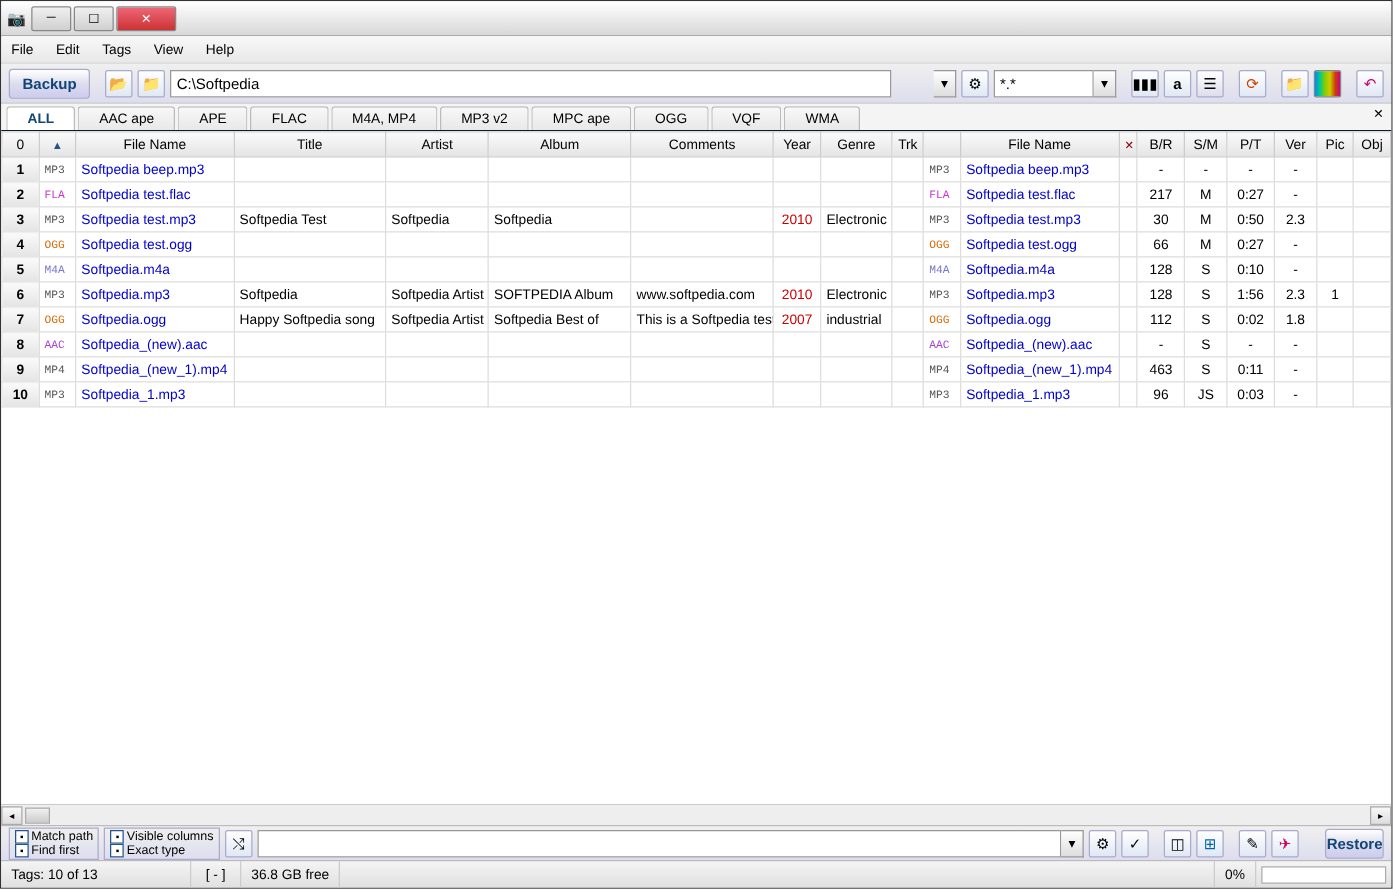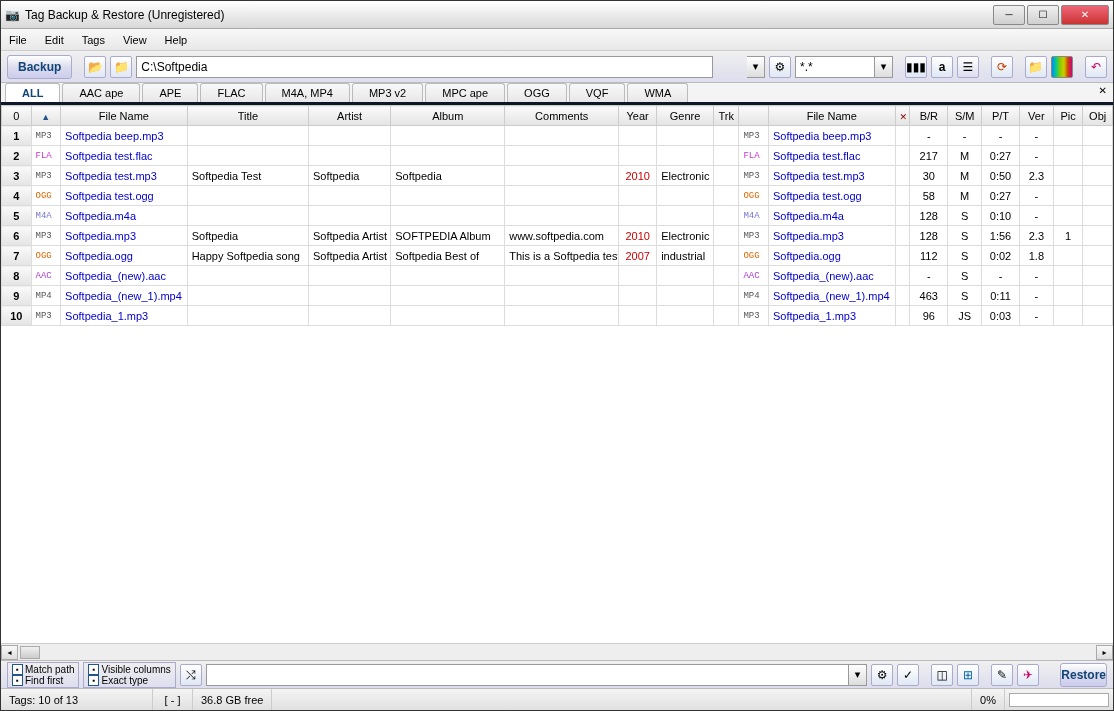--- a/index.html
+++ b/index.html
@@ -63,7 +63,6 @@
 
   <div class="titlebar">
     <span class="titlebar-icon">📷</span>
-    <span class="titlebar-text">Tag Backup &amp; Restore (Unregistered)</span>
     <div class="win-controls">
       <div class="win-btn">─</div>
       <div class="win-btn">☐</div>

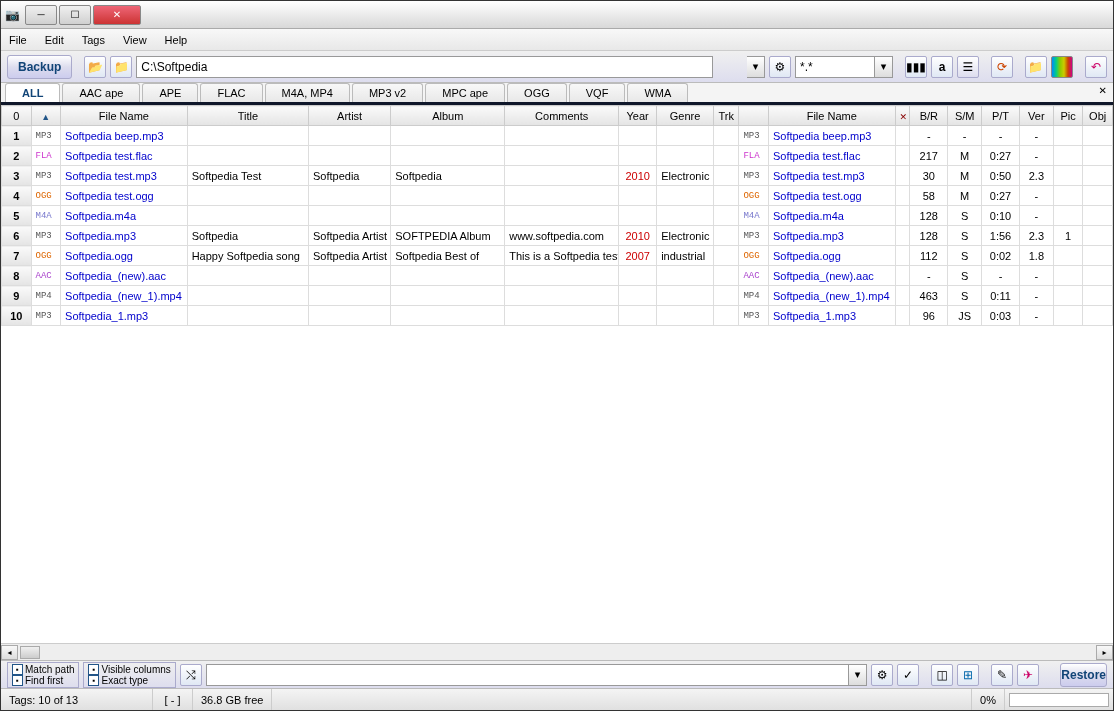--- a/index.html
+++ b/index.html
@@ -19,7 +19,7 @@
 .path-input { flex: 1; height: 22px; border: 1px solid #999; background: #fff; padding: 0 4px; font-size: 12px;}
 .dropdown-arrow { width: 18px; height: 22px; border: 1px solid #999; border-left: none; background: linear-gradient(#fff,#ddd); display: flex; align-items: center; justify-content: center; cursor: pointer;}
 .filter-input { width: 80px; height: 22px; border: 1px solid #999; padding: 0 4px; font-size: 12px;}
-.tabbar { height: 22px; background: #f4f4f4; display: flex; align-items: flex-end; padding: 0 4px; border-bottom: 3px solid #0f172a; position: relative;}
+.tabbar { height: 22px; background: #f4f4f4; display: flex; align-items: flex-end; padding: 0 4px; border-bottom: 1px solid #0f172a; position: relative;}
 .tab { padding: 3px 16px; border: 1px solid #bbb; border-bottom: none; background: linear-gradient(#f8f8f8,#e8e8e8); margin-right: 2px; cursor: pointer; border-radius: 3px 3px 0 0; font-size: 11px;}
 .tab.active { background: #fff; font-weight: bold; color: #147;}
 .tabbar-close { position: absolute; right: 6px; top: 2px; cursor: pointer; font-size: 10px;}

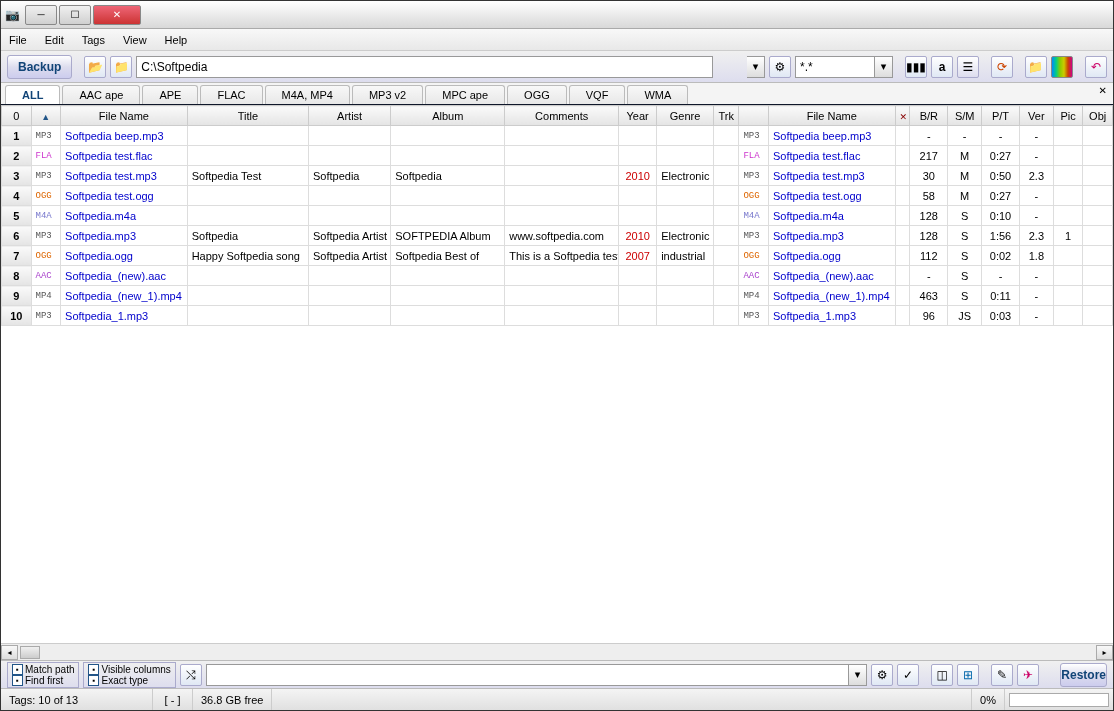--- a/index.html
+++ b/index.html
@@ -226,7 +226,7 @@
             <td class="fmt fmt-ogg">OGG</td>
             <td class="fname-link">Softpedia test.ogg</td>
             <td></td>
-            <td class="center">58</td>
+            <td class="center">66</td>
             <td class="center">M</td>
             <td class="center">0:27</td>
             <td class="center">-</td>

